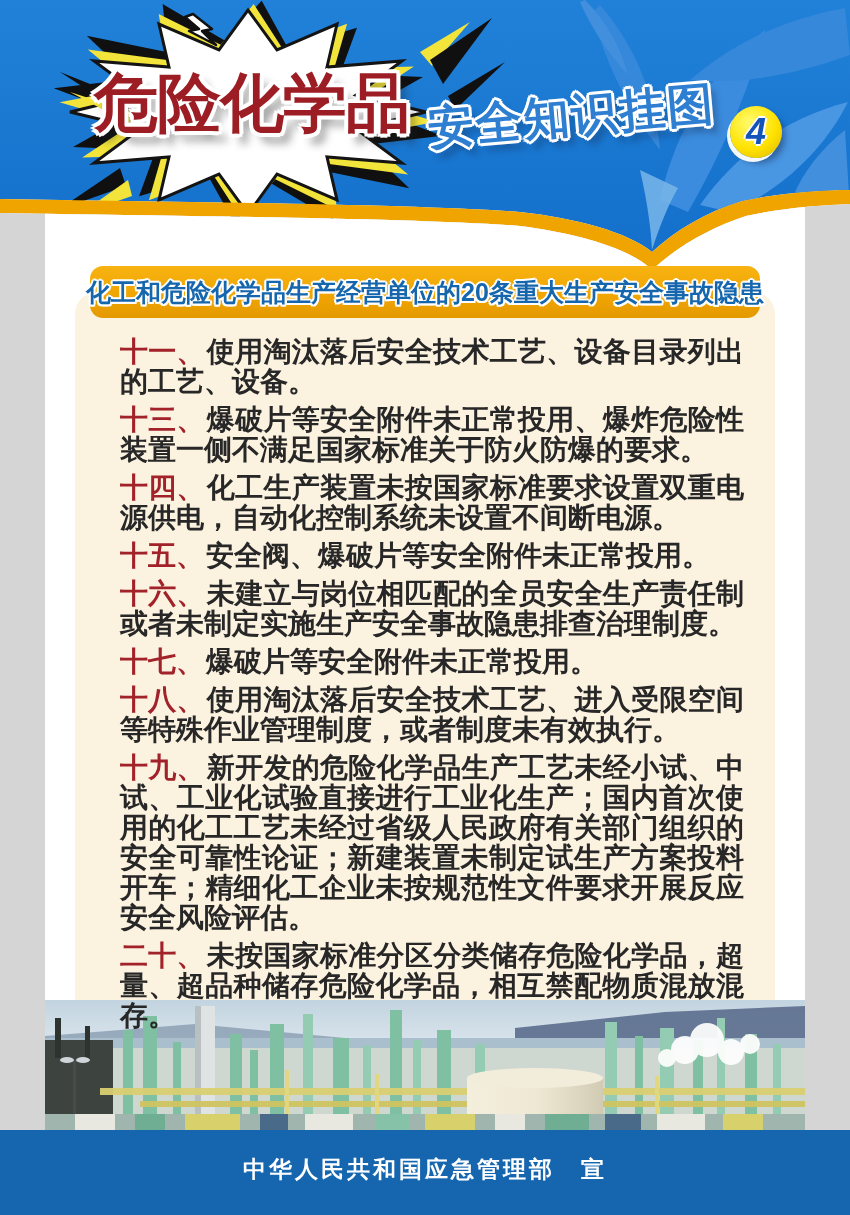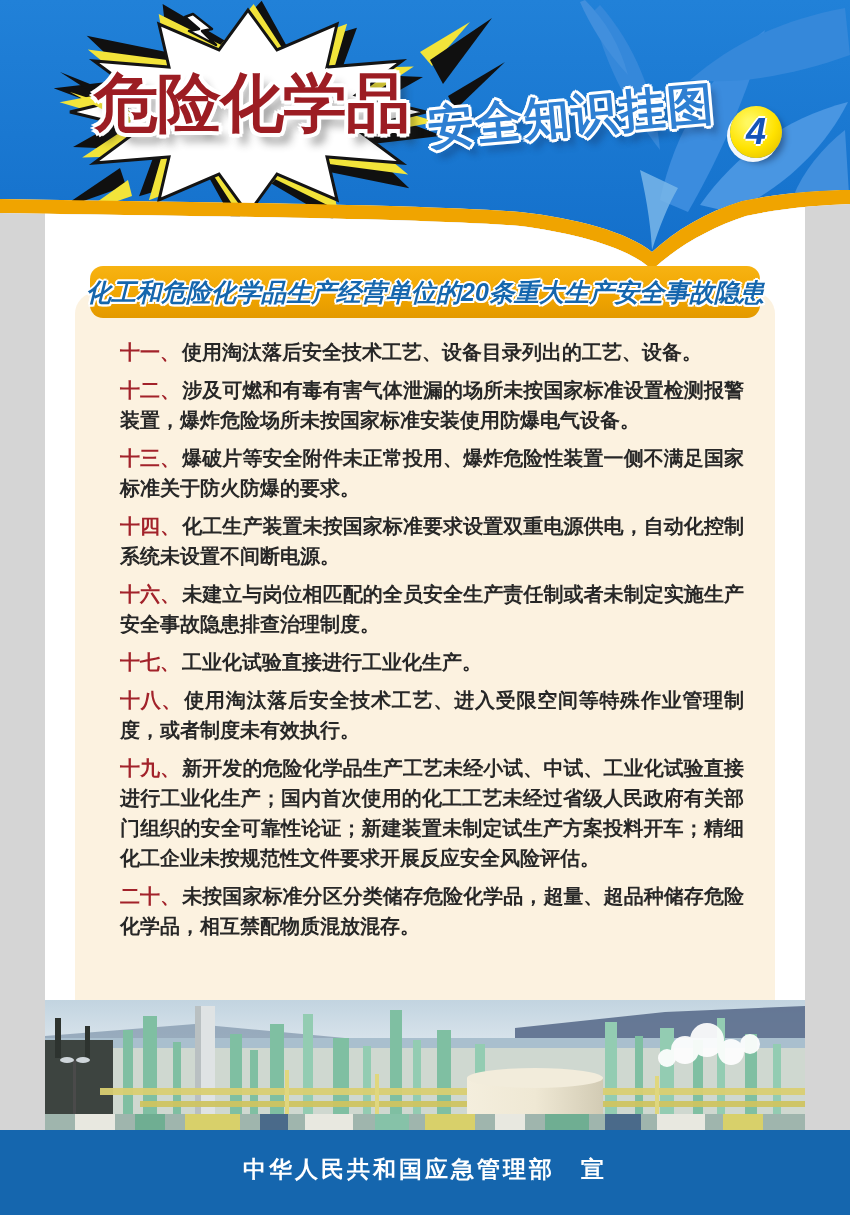--- a/index.html
+++ b/index.html
@@ -59,7 +59,7 @@
     color:var(--heading_blue);
     text-shadow:2px 0 0 #fff,-2px 0 0 #fff,0 2px 0 #fff,0 -2px 0 #fff,
       1.5px 1.5px 0 #fff,-1.5px 1.5px 0 #fff,1.5px -1.5px 0 #fff,-1.5px -1.5px 0 #fff;
-    white-space:nowrap;z-index:5;font-style:italic;
+    white-space:nowrap;z-index:5;
   }
   .hazard-list{position:absolute;left:120px;top:337px;width:624px;z-index:4;}
   .hazard-list p{

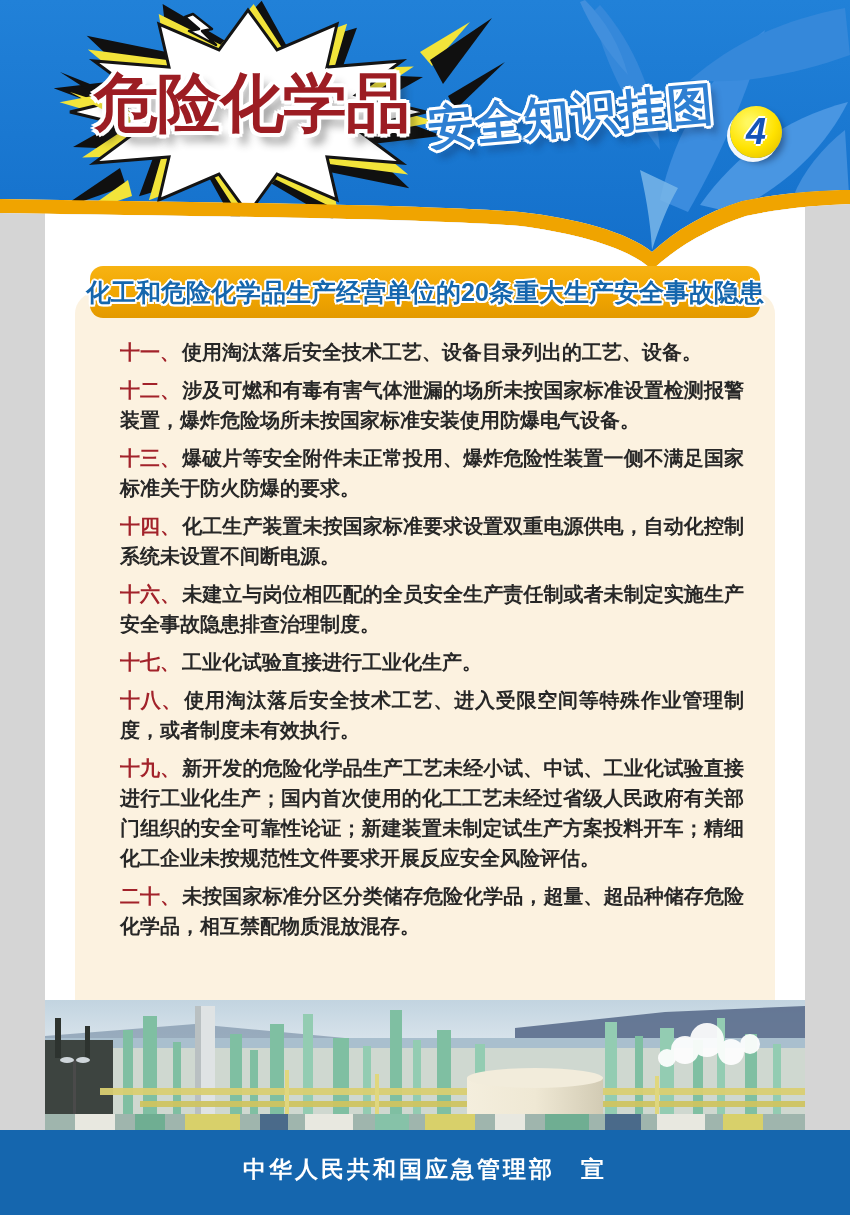--- a/index.html
+++ b/index.html
@@ -63,7 +63,7 @@
   }
   .hazard-list{position:absolute;left:120px;top:337px;width:624px;z-index:4;}
   .hazard-list p{
-    margin:0 0 8px 0;font-size:20px;line-height:30px;font-weight:bold;
+    margin:0 0 8px 0;font-size:28px;line-height:30px;font-weight:bold;
     color:var(--text_dark);text-align:justify;
   }
   .hazard-list .num{color:var(--number_red);margin-right:2px;}

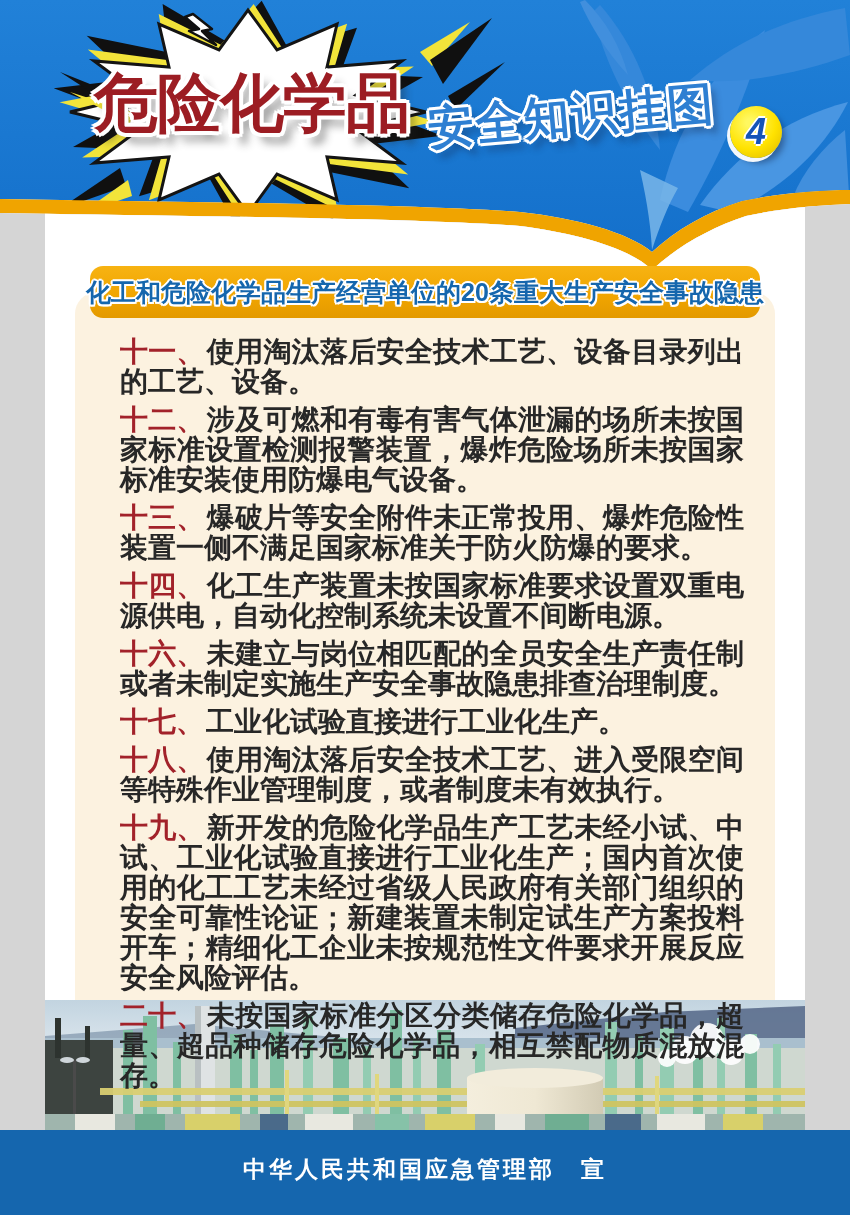--- a/index.html
+++ b/index.html
@@ -238,7 +238,6 @@
 
 <div class="hazard-list">
   <p><span class="num">十一、</span><span>使用淘汰落后安全技术工艺、设备目录列出的工艺、设备。</span></p>
-  <p><span class="num">十二、</span><span>涉及可燃和有毒有害气体泄漏的场所未按国家标准设置检测报警装置，爆炸危险场所未按国家标准安装使用防爆电气设备。</span></p>
   <p><span class="num">十三、</span><span>爆破片等安全附件未正常投用、爆炸危险性装置一侧不满足国家标准关于防火防爆的要求。</span></p>
   <p><span class="num">十四、</span><span>化工生产装置未按国家标准要求设置双重电源供电，自动化控制系统未设置不间断电源。</span></p>
   <p><span class="num">十六、</span><span>未建立与岗位相匹配的全员安全生产责任制或者未制定实施生产安全事故隐患排查治理制度。</span></p>

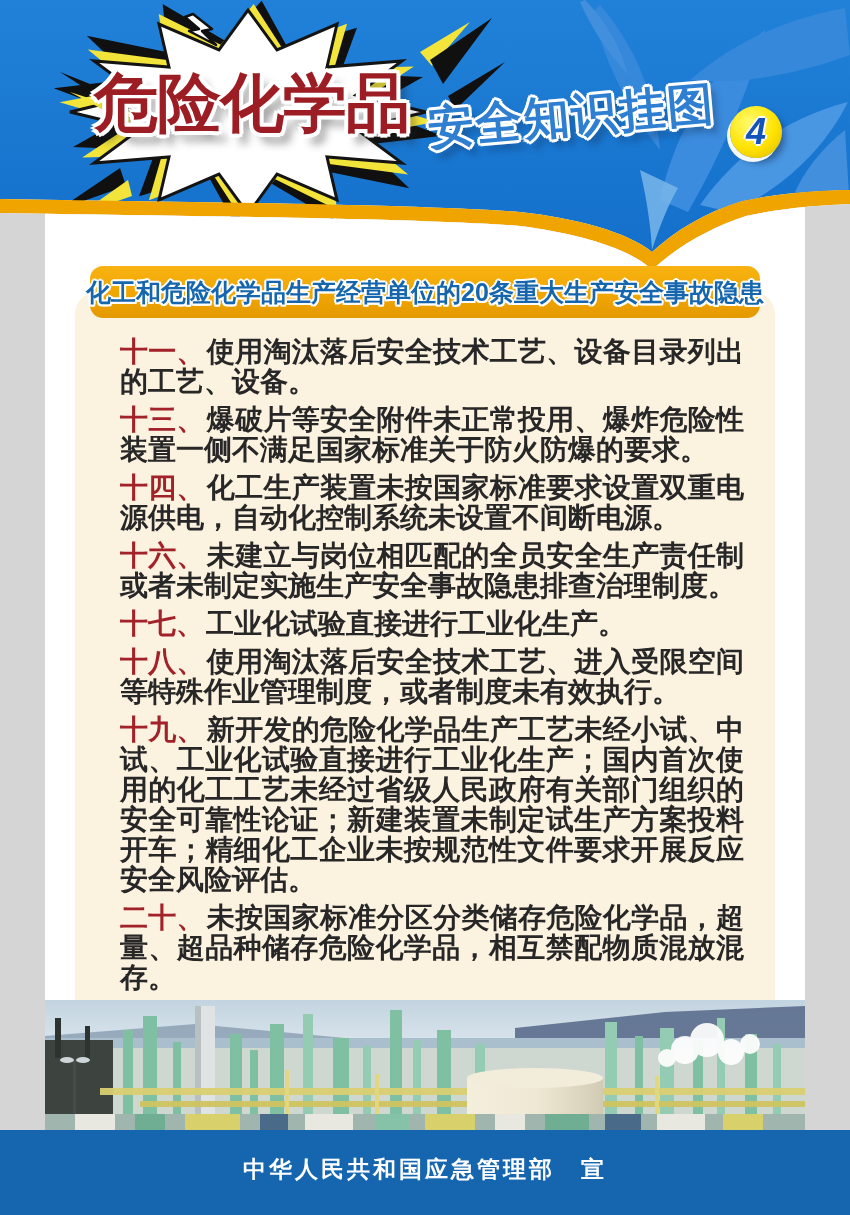--- a/index.html
+++ b/index.html
@@ -240,6 +240,7 @@
   <p><span class="num">十一、</span><span>使用淘汰落后安全技术工艺、设备目录列出的工艺、设备。</span></p>
   <p><span class="num">十三、</span><span>爆破片等安全附件未正常投用、爆炸危险性装置一侧不满足国家标准关于防火防爆的要求。</span></p>
   <p><span class="num">十四、</span><span>化工生产装置未按国家标准要求设置双重电源供电，自动化控制系统未设置不间断电源。</span></p>
+  <p><span class="num">十五、</span><span>安全阀、爆破片等安全附件未正常投用。</span></p>
   <p><span class="num">十六、</span><span>未建立与岗位相匹配的全员安全生产责任制或者未制定实施生产安全事故隐患排查治理制度。</span></p>
   <p><span class="num">十七、</span><span>工业化试验直接进行工业化生产。</span></p>
   <p><span class="num">十八、</span><span>使用淘汰落后安全技术工艺、进入受限空间等特殊作业管理制度，或者制度未有效执行。</span></p>

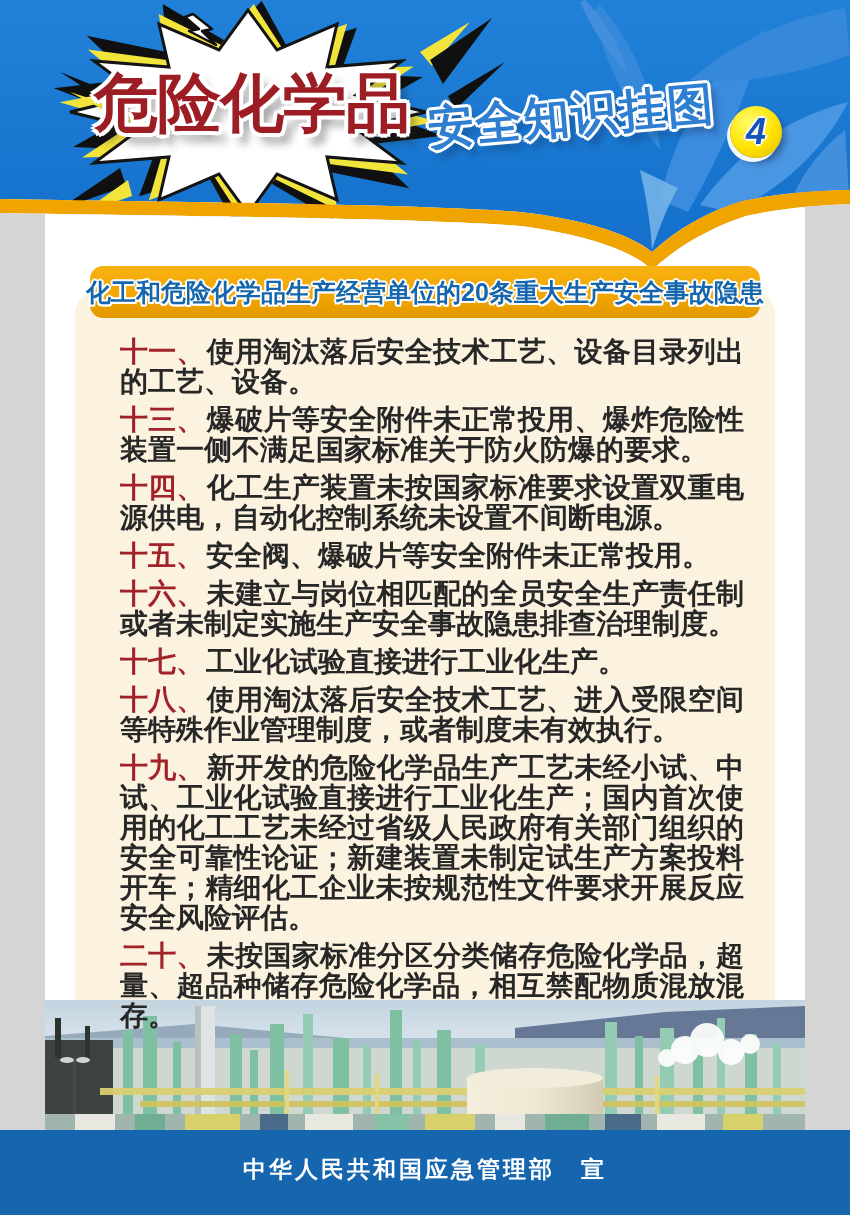--- a/index.html
+++ b/index.html
@@ -242,7 +242,7 @@
   <p><span class="num">十四、</span><span>化工生产装置未按国家标准要求设置双重电源供电，自动化控制系统未设置不间断电源。</span></p>
   <p><span class="num">十五、</span><span>安全阀、爆破片等安全附件未正常投用。</span></p>
   <p><span class="num">十六、</span><span>未建立与岗位相匹配的全员安全生产责任制或者未制定实施生产安全事故隐患排查治理制度。</span></p>
-  <p><span class="num">十七、</span><span>工业化试验直接进行工业化生产。</span></p>
+  <p><span class="num">十七、</span><span>爆破片等安全附件未正常投用。</span></p>
   <p><span class="num">十八、</span><span>使用淘汰落后安全技术工艺、进入受限空间等特殊作业管理制度，或者制度未有效执行。</span></p>
   <p><span class="num">十九、</span><span>新开发的危险化学品生产工艺未经小试、中试、工业化试验直接进行工业化生产；国内首次使用的化工工艺未经过省级人民政府有关部门组织的安全可靠性论证；新建装置未制定试生产方案投料开车；精细化工企业未按规范性文件要求开展反应安全风险评估。</span></p>
   <p><span class="num">二十、</span><span>未按国家标准分区分类储存危险化学品，超量、超品种储存危险化学品，相互禁配物质混放混存。</span></p>

